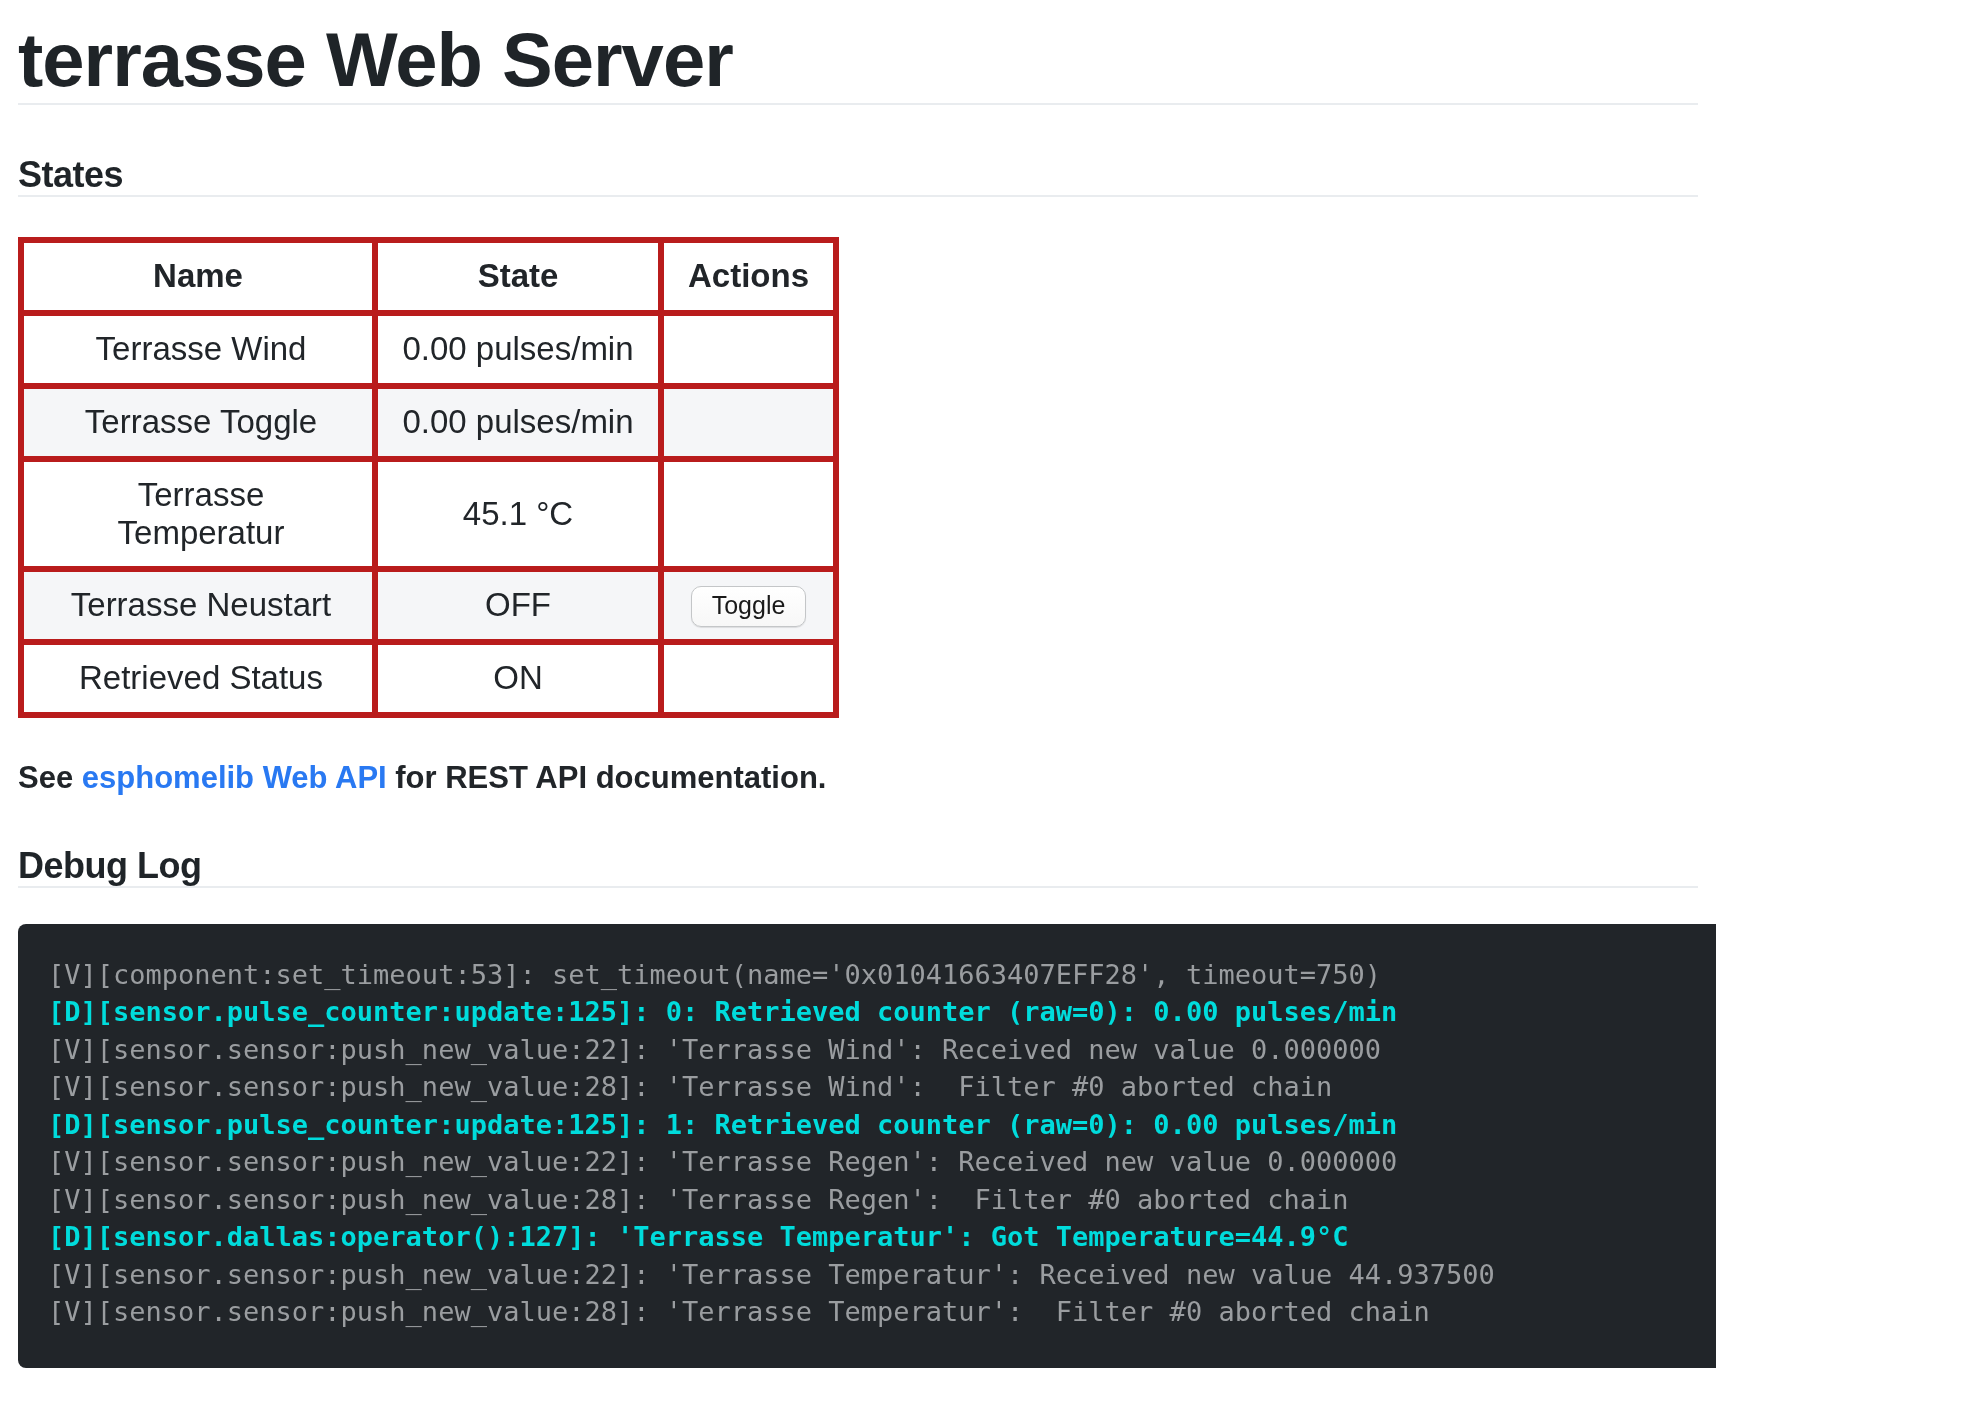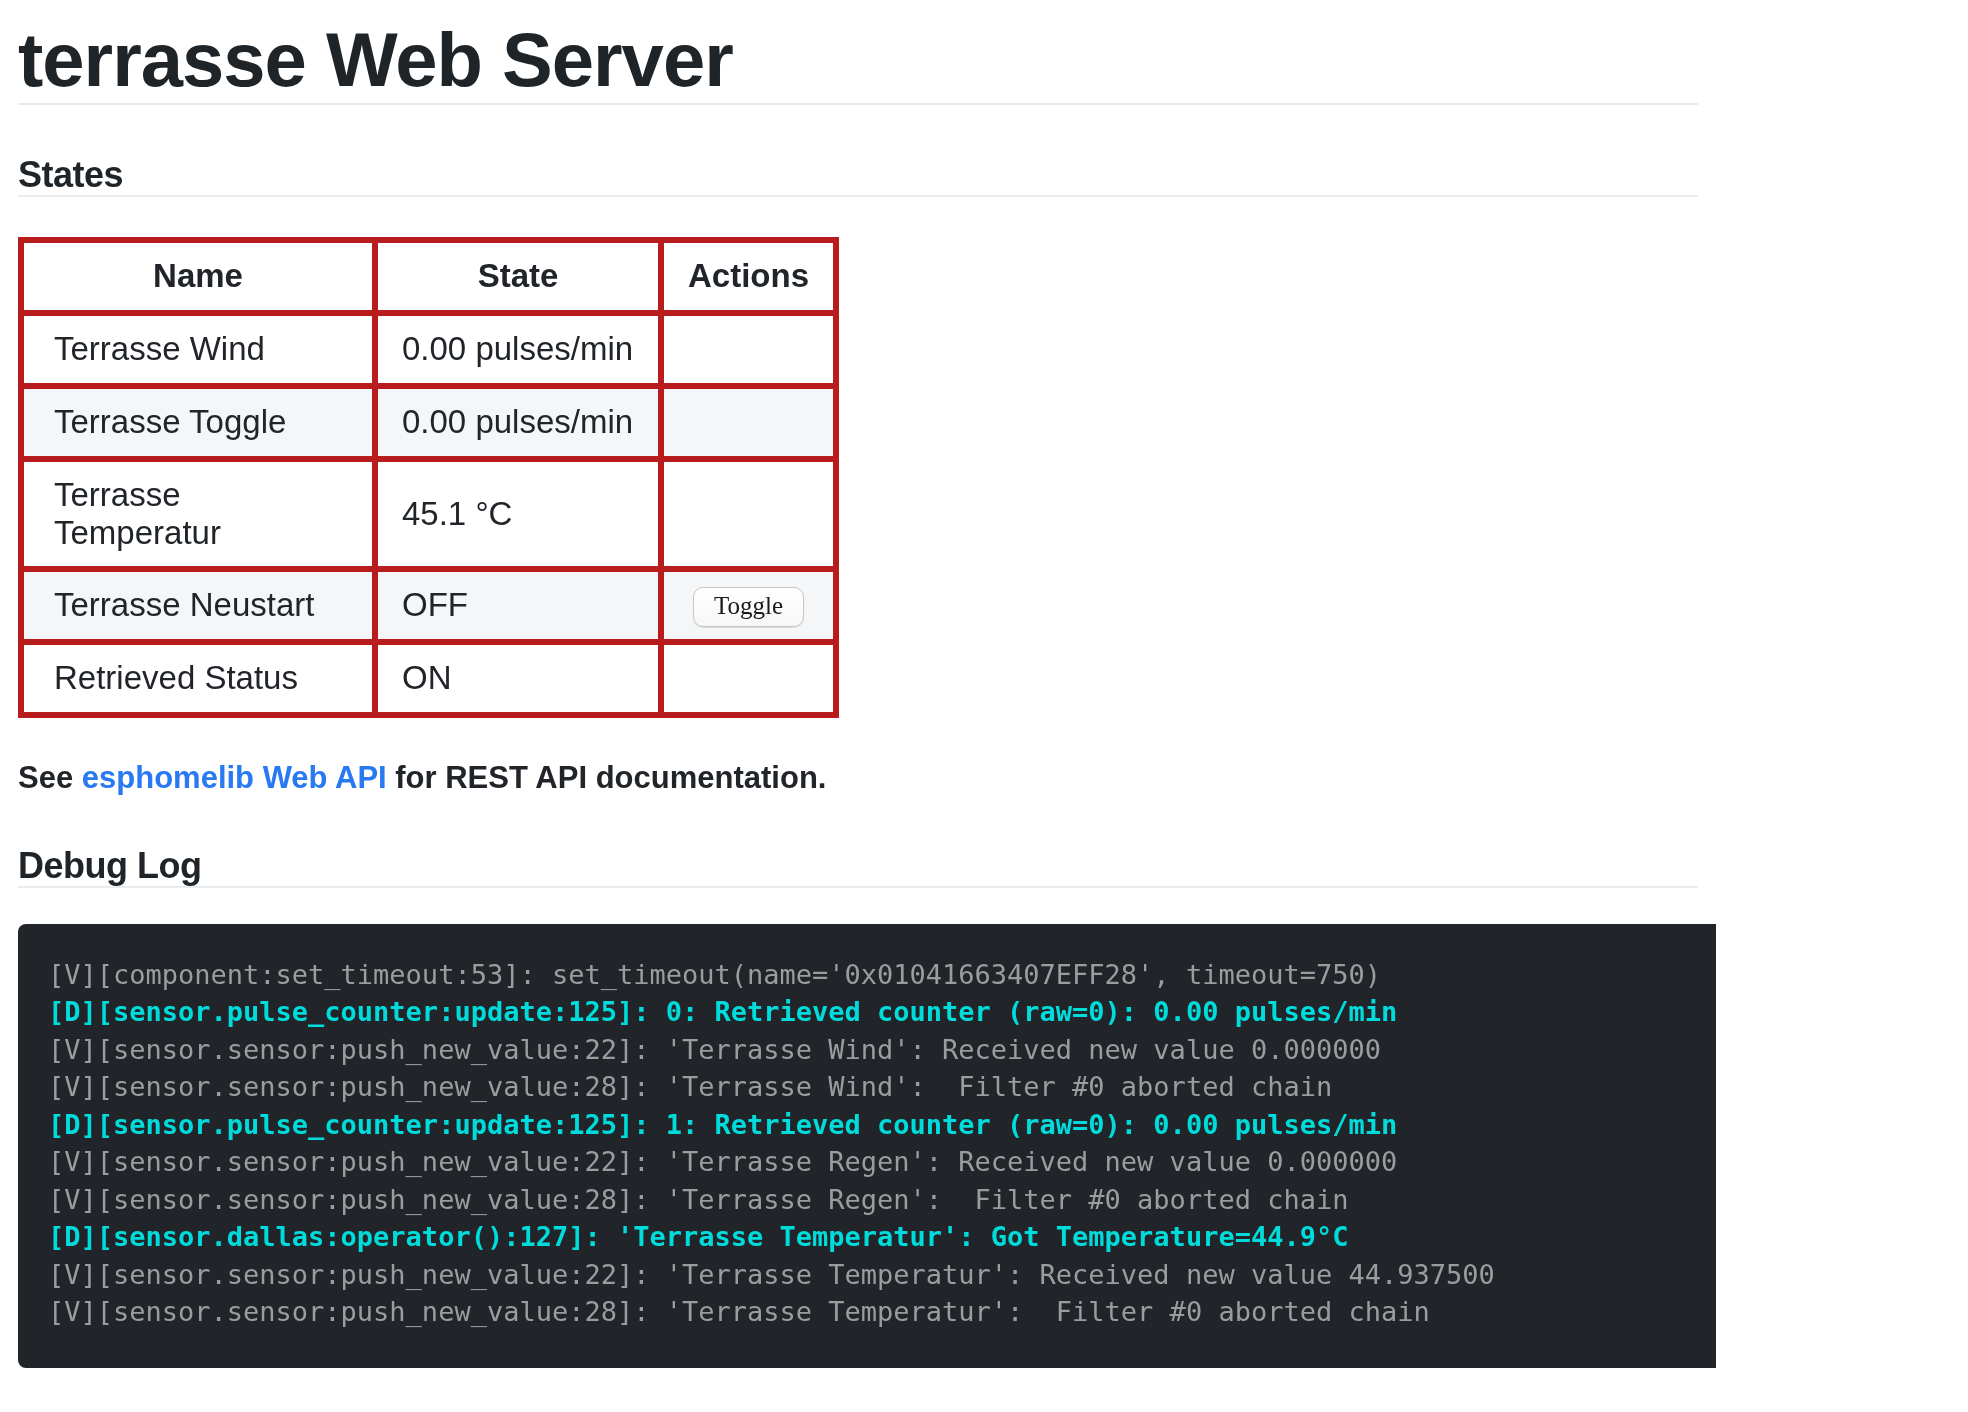--- a/index.html
+++ b/index.html
@@ -58,7 +58,7 @@
     text-align: center;
     background: #ffffff;
   }
-  .states-table td { text-align: left; }
+  .states-table td { text-align: center; }
   .states-table td.cell-name { padding-left: 30px; }
   .states-table td.cell-actions { text-align: center; padding: 8px; }
   .states-table tbody tr:nth-child(even) { background: #f5f6f8; }

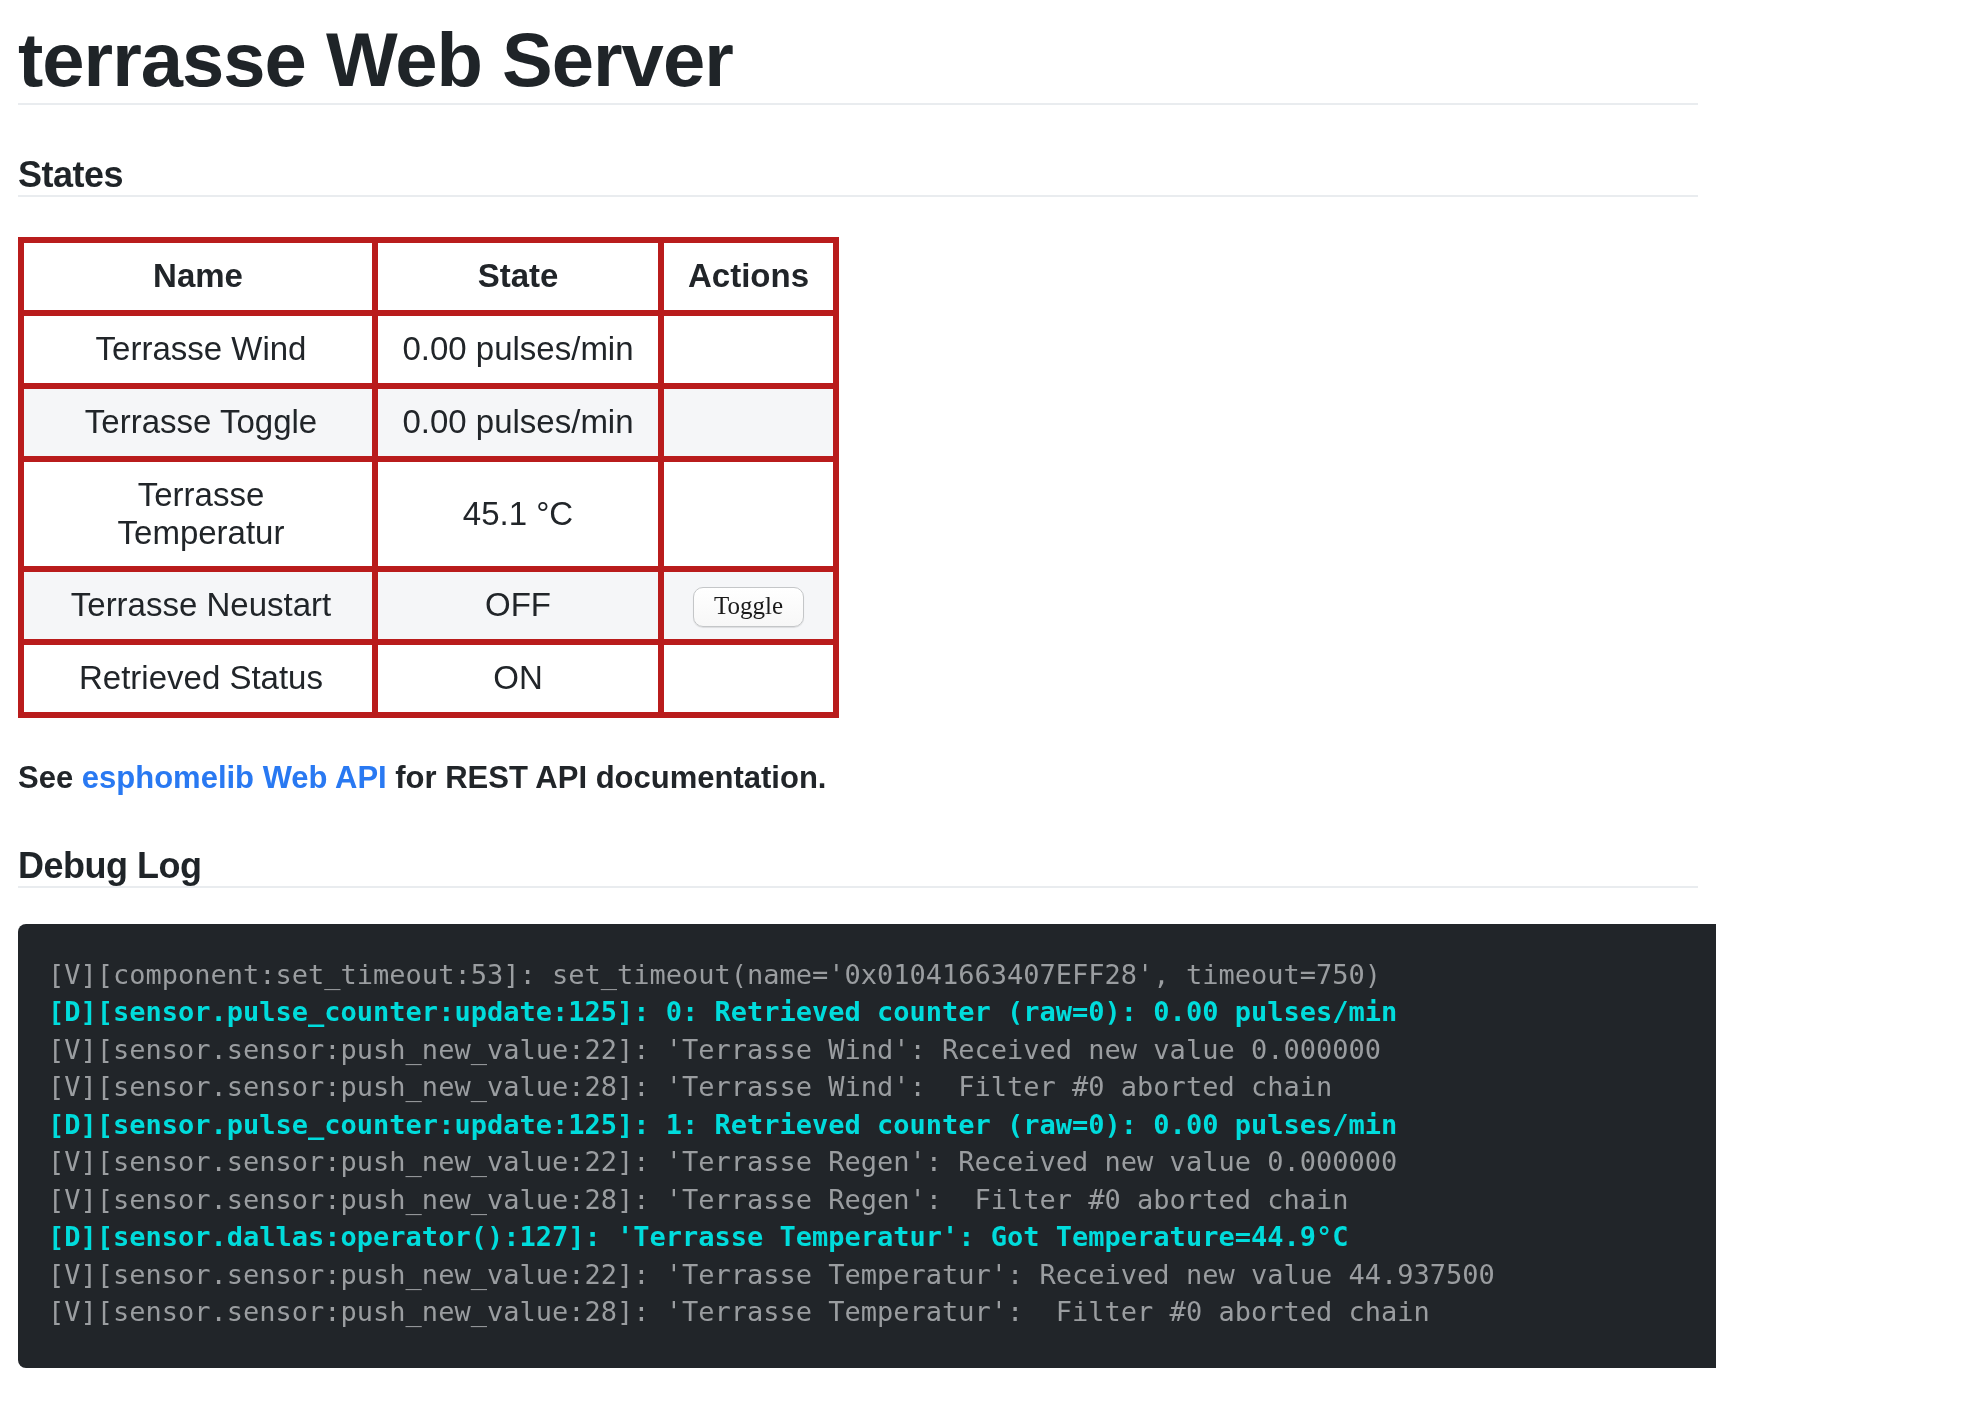--- a/index.html
+++ b/index.html
@@ -63,7 +63,7 @@
   .states-table td.cell-actions { text-align: center; padding: 8px; }
   .states-table tbody tr:nth-child(even) { background: #f5f6f8; }
   .toggle-button {
-    font-family: Liberation Serif, serif;
+    font-family: Liberation Sans, sans-serif;
     font-size: 25px;
     color: #1a1a1a;
     background: linear-gradient(#ffffff, #f7f7f7);

